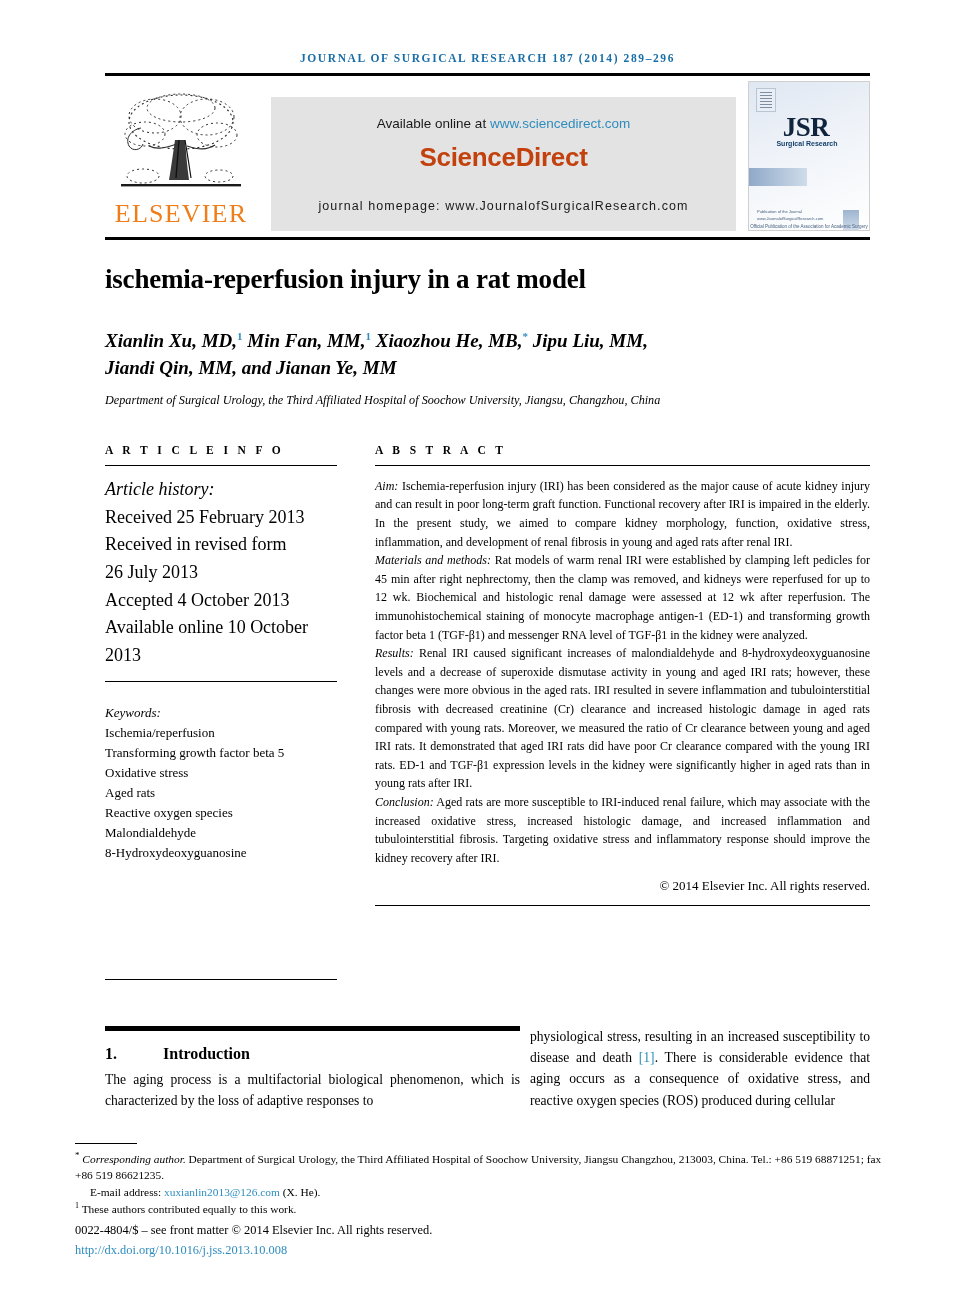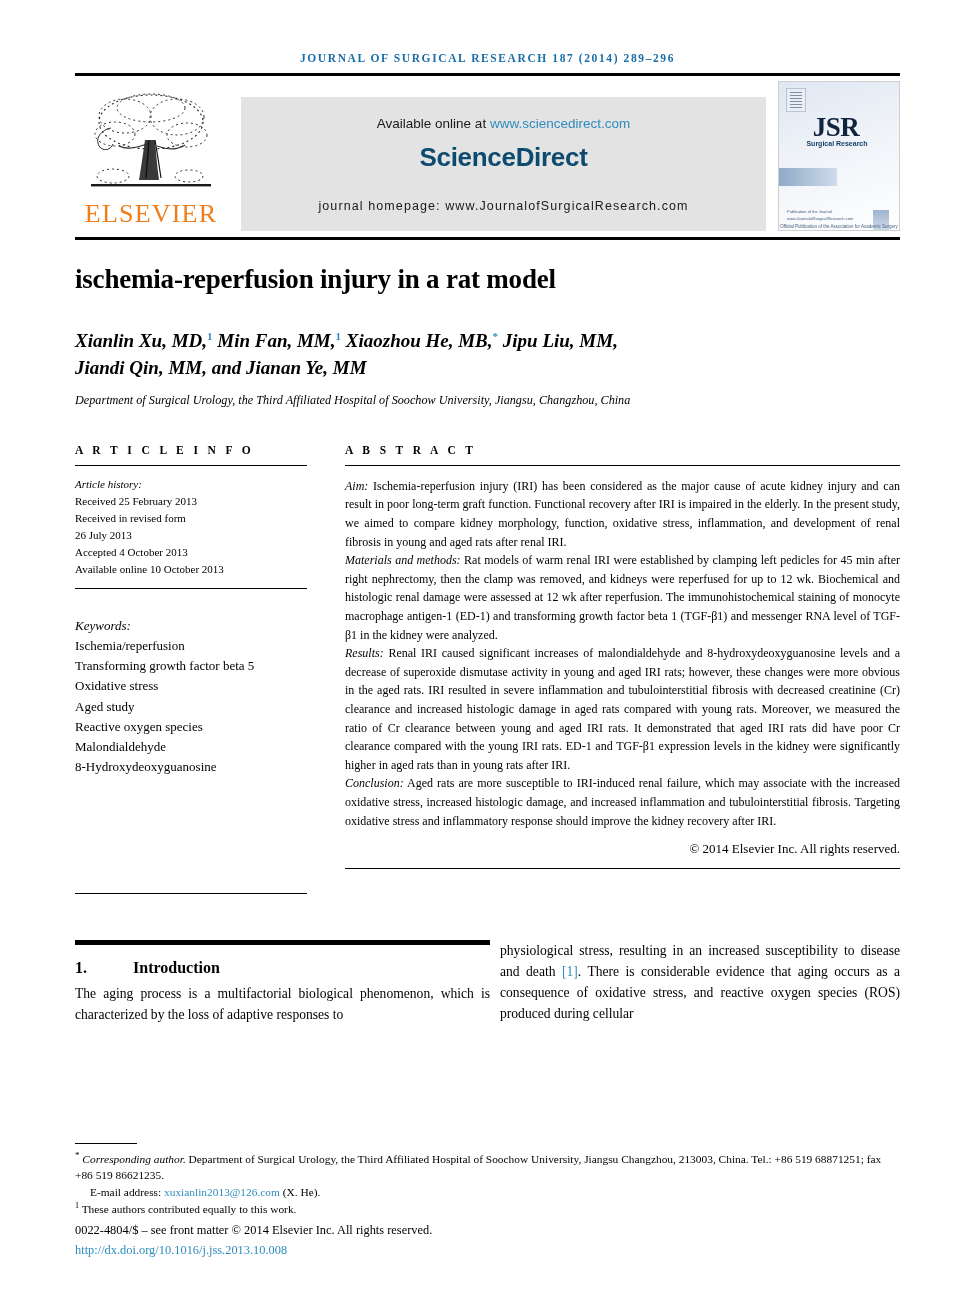--- a/index.html
+++ b/index.html
@@ -12,7 +12,7 @@
     color: #000000;
     overflow: hidden;
   }
-  .page { position: relative; width: 975px; height: 1301px; padding: 0 75px; }
+  .page { position: relative; width: 975px; height: 1301px; padding: 0 105px; }
 
   
   .running-head {

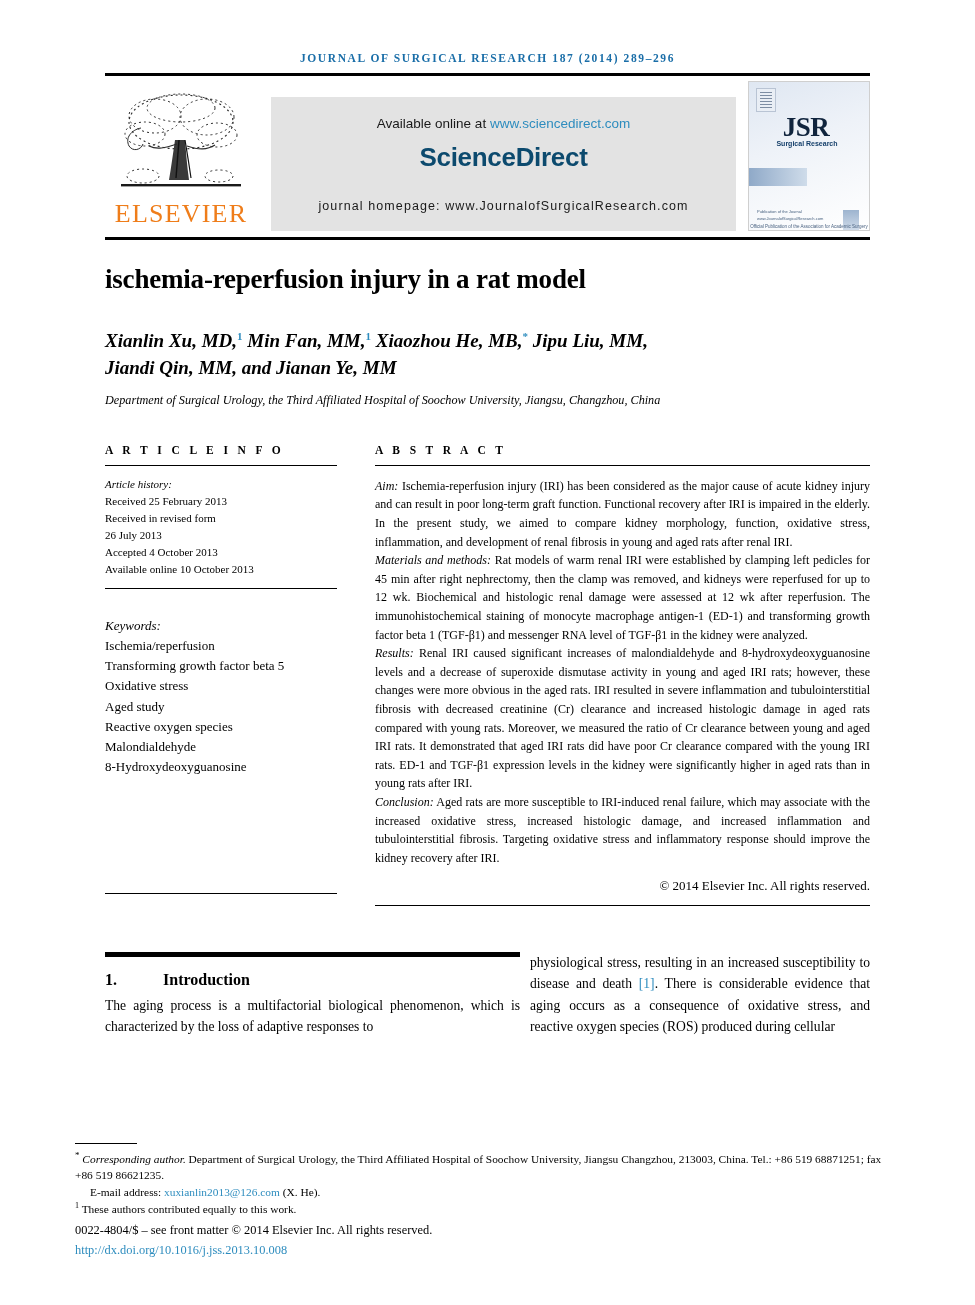--- a/index.html
+++ b/index.html
@@ -78,7 +78,7 @@
     font-family: "Liberation Sans", sans-serif;
     font-weight: bold;
     font-size: 26px;
-    color: #0c4a6e;
+    color: #c2410c;
     margin-top: 11px;
     letter-spacing: -0.3px;
   }

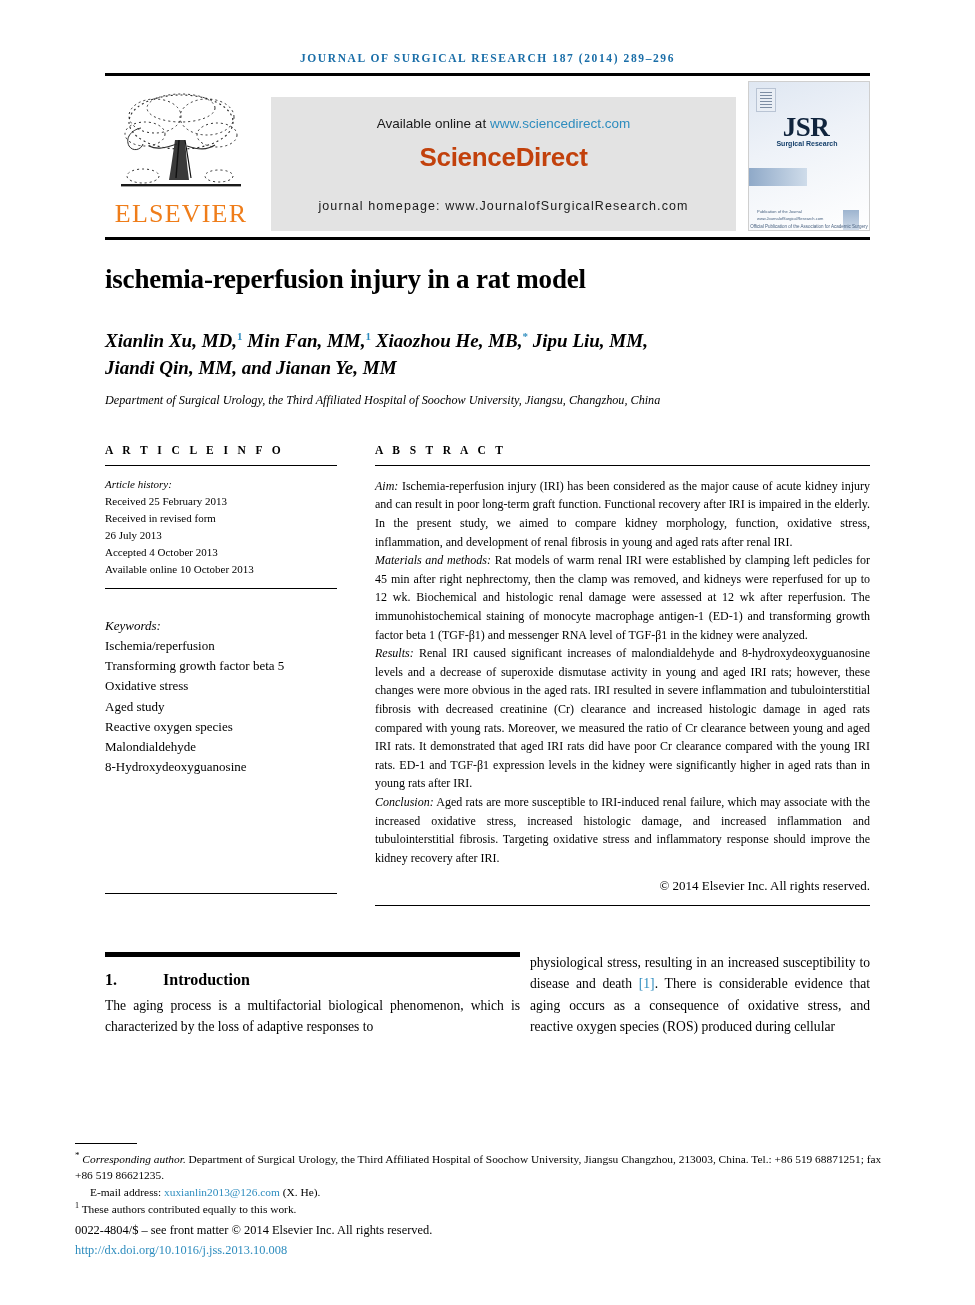--- a/index.html
+++ b/index.html
@@ -151,7 +151,7 @@
   }
   .hr-thin { border-top: 1.6px solid #000; margin-top: 9px; }
 
-  .hist { font-family: "Liberation Serif", serif; font-size: 11px; line-height: 1.54; margin-top: 10px; }
+  .hist { font-family: "Liberation Serif", serif; font-size: 18px; line-height: 1.54; margin-top: 10px; }
   .hist .lbl { font-style: italic; }
   .kw-wrap { margin-top: 27px; }
   .kw { font-family: "Liberation Serif", serif; font-size: 13px; line-height: 1.54; margin-top: 10px; }

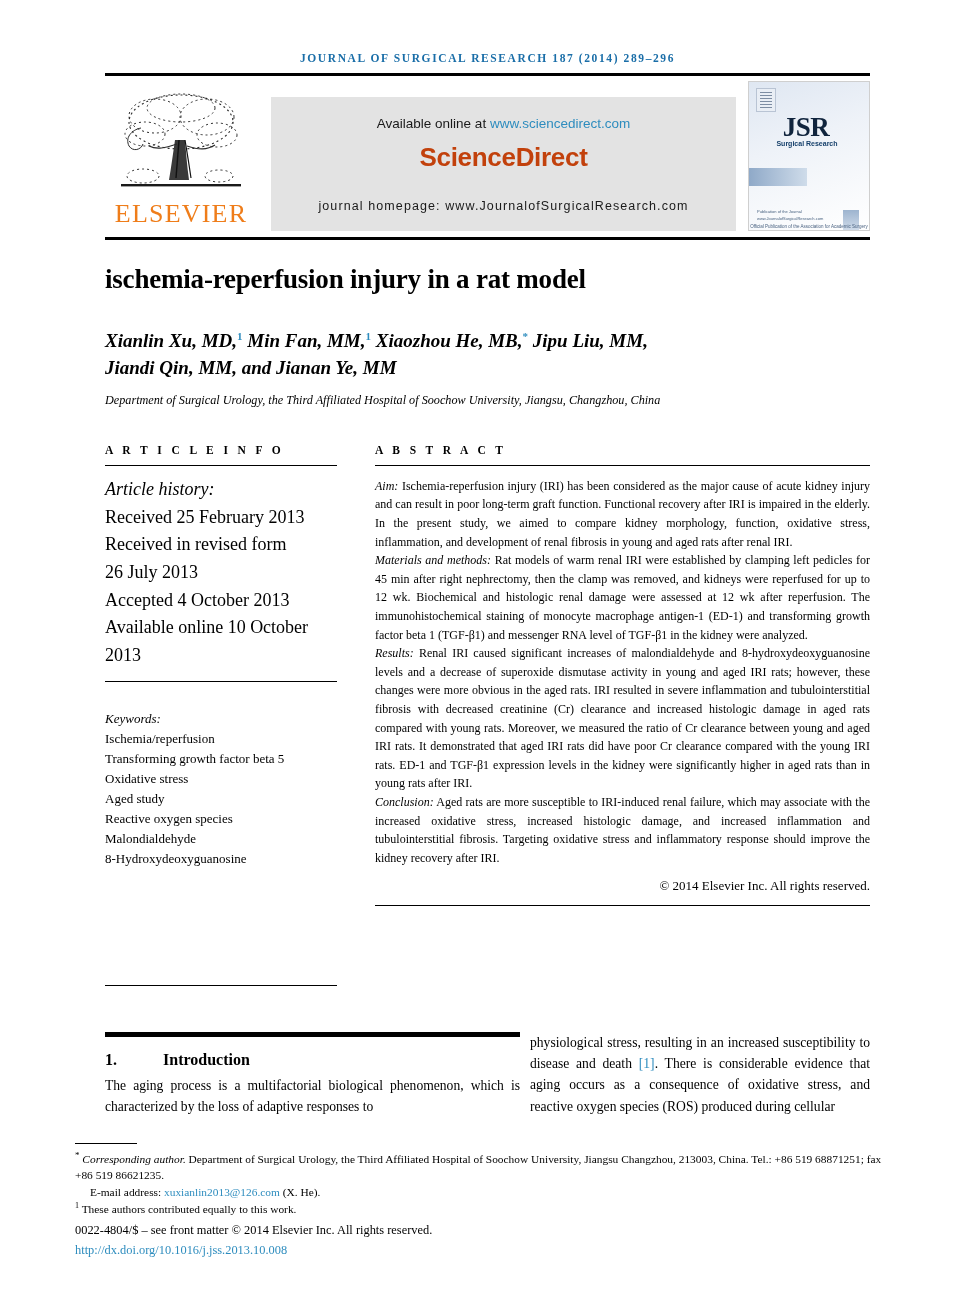--- a/index.html
+++ b/index.html
@@ -153,7 +153,7 @@
 
   .hist { font-family: "Liberation Serif", serif; font-size: 18px; line-height: 1.54; margin-top: 10px; }
   .hist .lbl { font-style: italic; }
-  .kw-wrap { margin-top: 27px; }
+  .kw-wrap { margin-top: 21px; }
   .kw { font-family: "Liberation Serif", serif; font-size: 13px; line-height: 1.54; margin-top: 10px; }
   .kw .lbl { font-style: italic; }
 

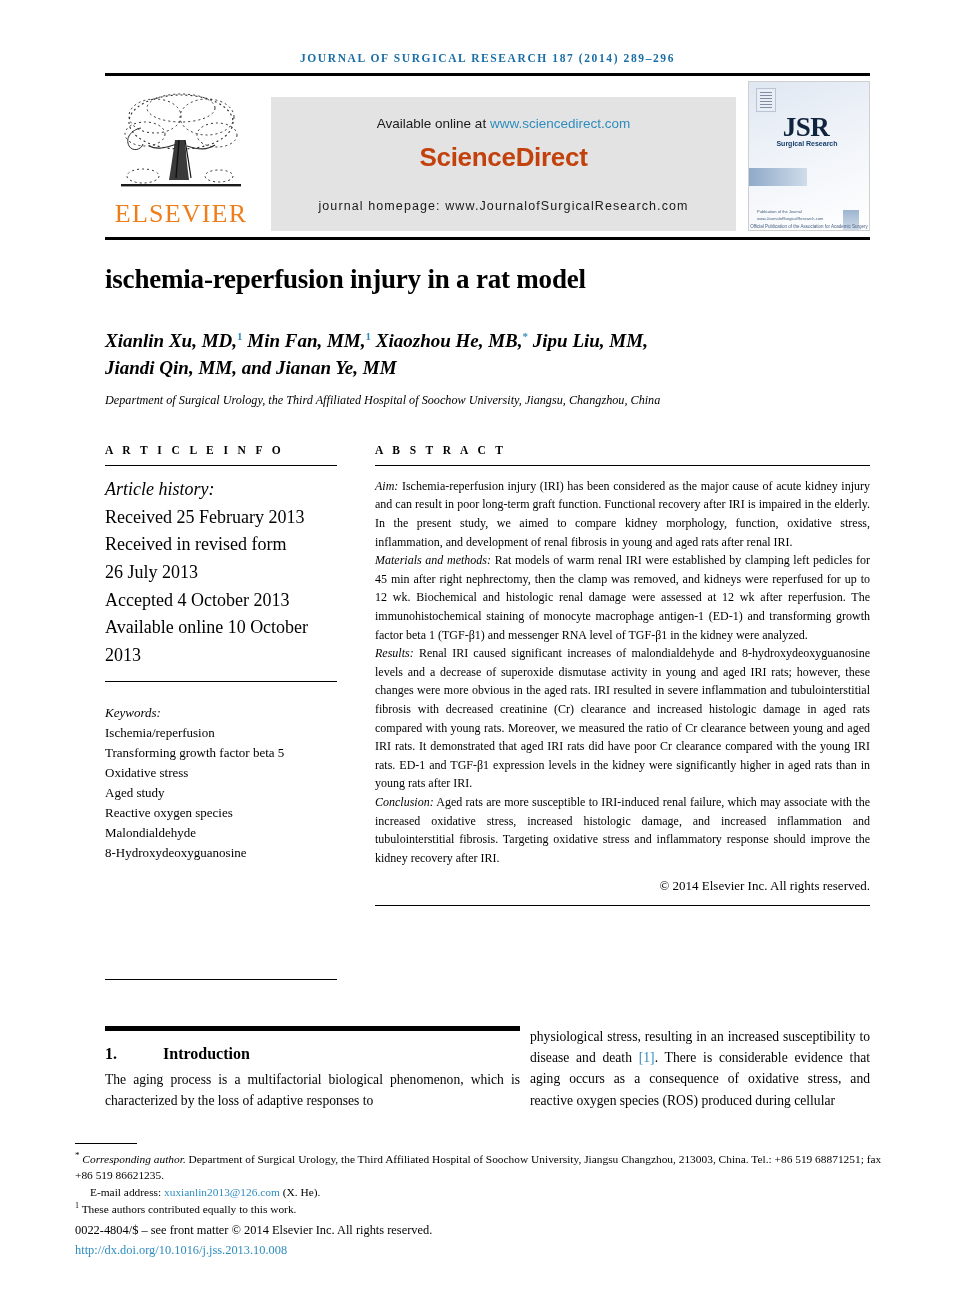--- a/index.html
+++ b/index.html
@@ -275,7 +275,7 @@
         <div class="kw" style="margin-top:0">Ischemia/reperfusion</div>
         <div class="kw" style="margin-top:0">Transforming growth factor beta 5</div>
         <div class="kw" style="margin-top:0">Oxidative stress</div>
-        <div class="kw" style="margin-top:0">Aged study</div>
+        <div class="kw" style="margin-top:0">Aged rats</div>
         <div class="kw" style="margin-top:0">Reactive oxygen species</div>
         <div class="kw" style="margin-top:0">Malondialdehyde</div>
         <div class="kw" style="margin-top:0">8-Hydroxydeoxyguanosine</div>

